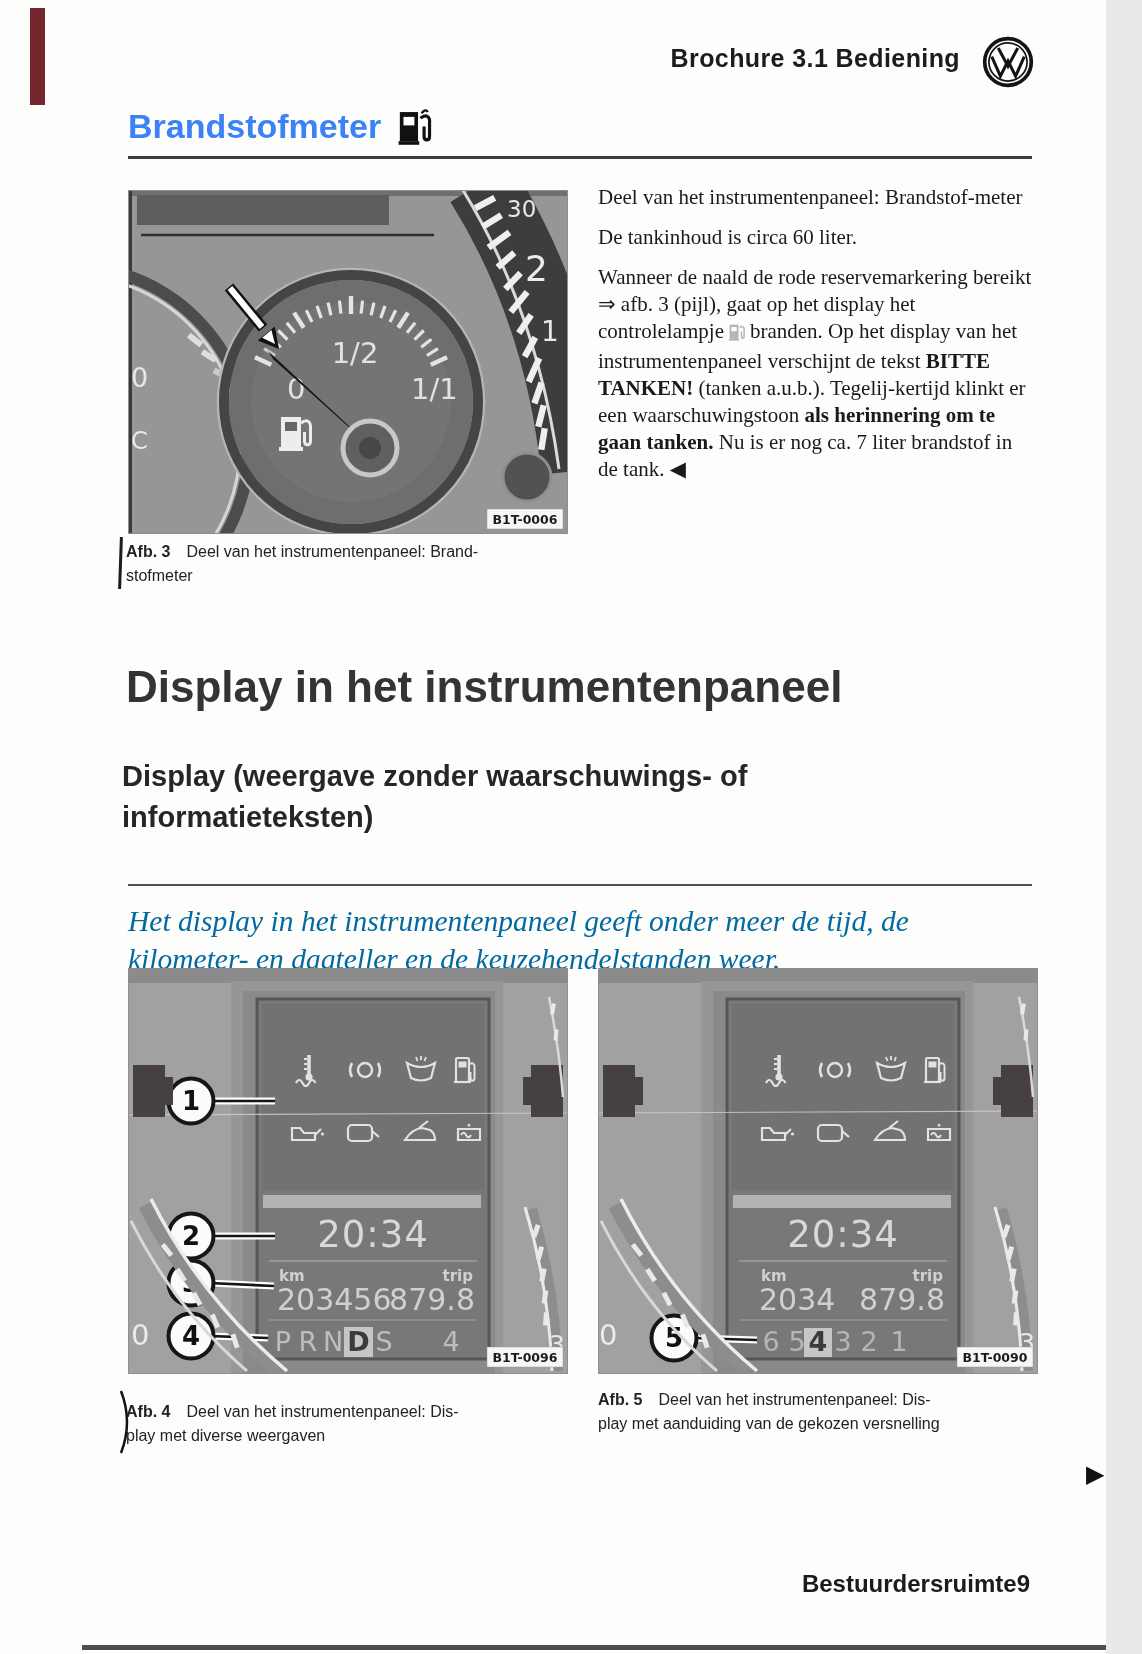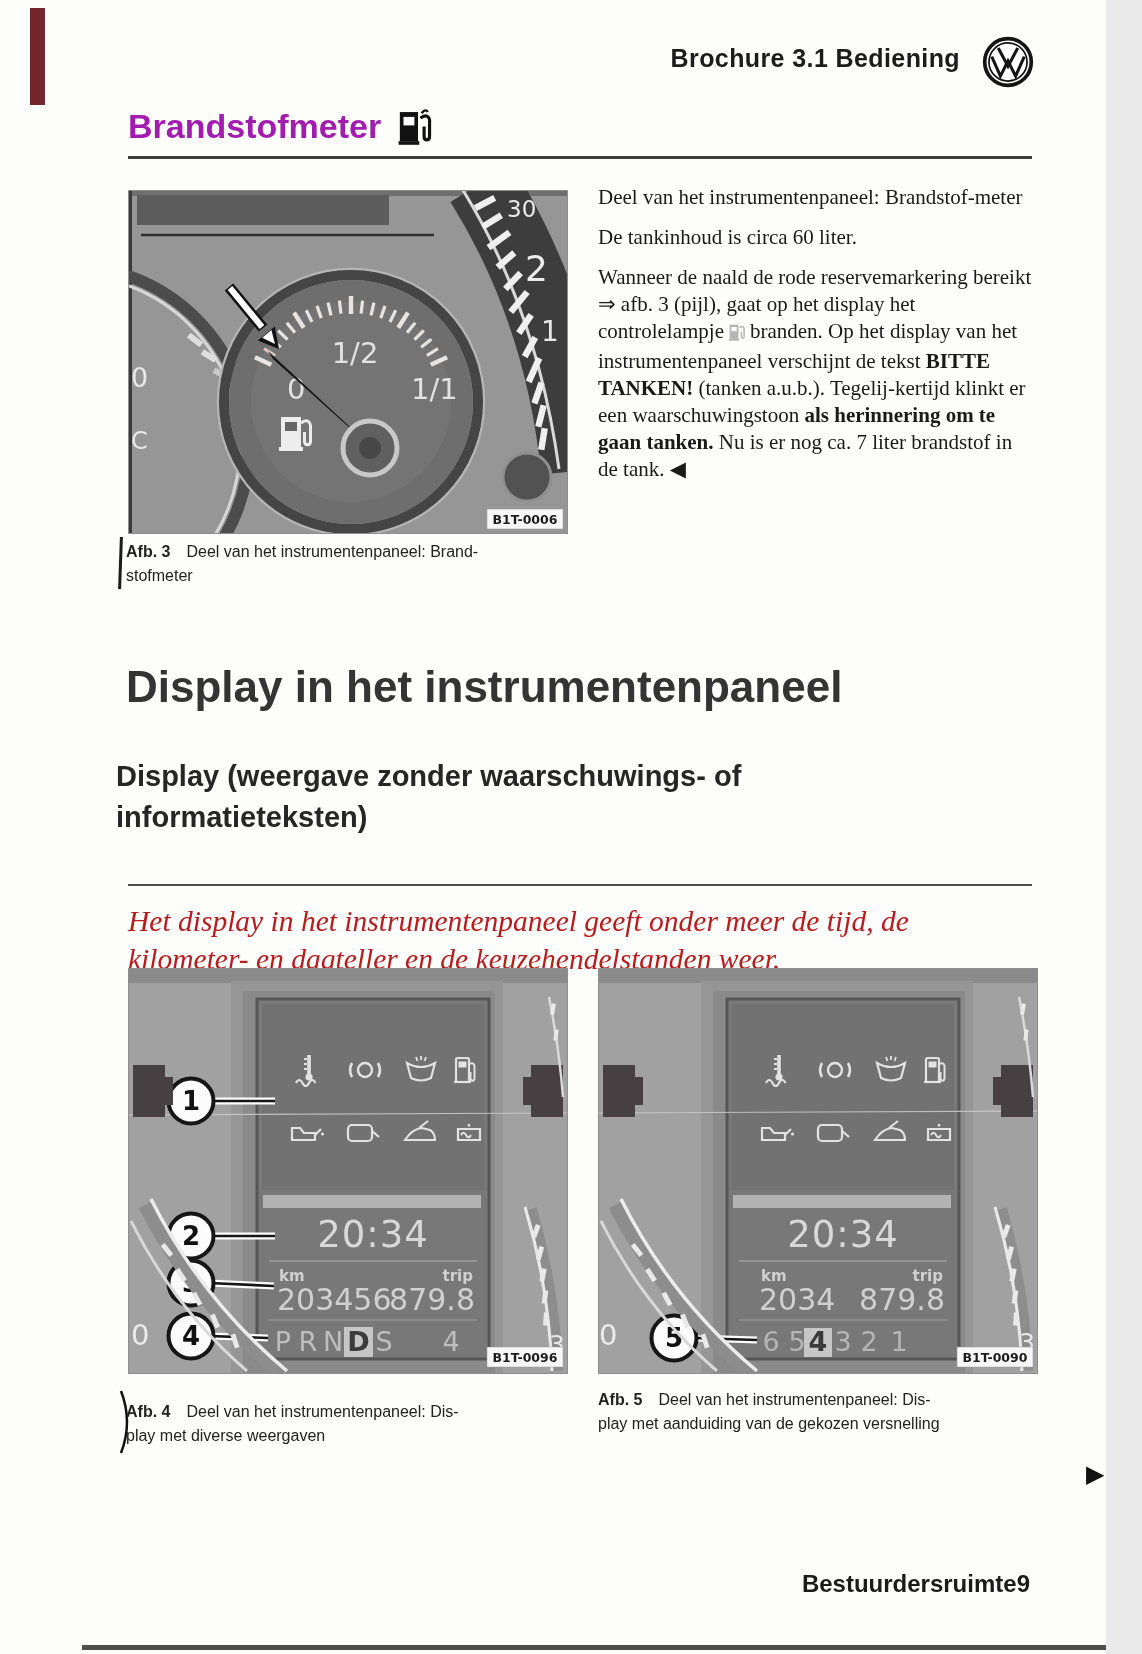--- a/index.html
+++ b/index.html
@@ -11,7 +11,7 @@
              font-weight:700;font-size:25px;letter-spacing:.4px;color:#1c1c1c;white-space:nowrap;}
   .vw-logo{left:982px;top:36px;}
   .h1-row{left:128px;top:106px;display:flex;align-items:center;gap:16px;}
-  .h1{font-family:"Liberation Sans",sans-serif;font-weight:700;font-size:34px;color:#a21caf;white-space:nowrap;}
+  .h1{font-family:"Liberation Sans",sans-serif;font-weight:700;font-size:34px;color:#3b82f6;white-space:nowrap;}
   .rule1{left:128px;top:156px;width:904px;height:2.5px;background:#3d3d3d;}
   .fig{border:1px solid #8e8e8e;display:block;}
   .fig3-wrap{left:128px;top:190px;}

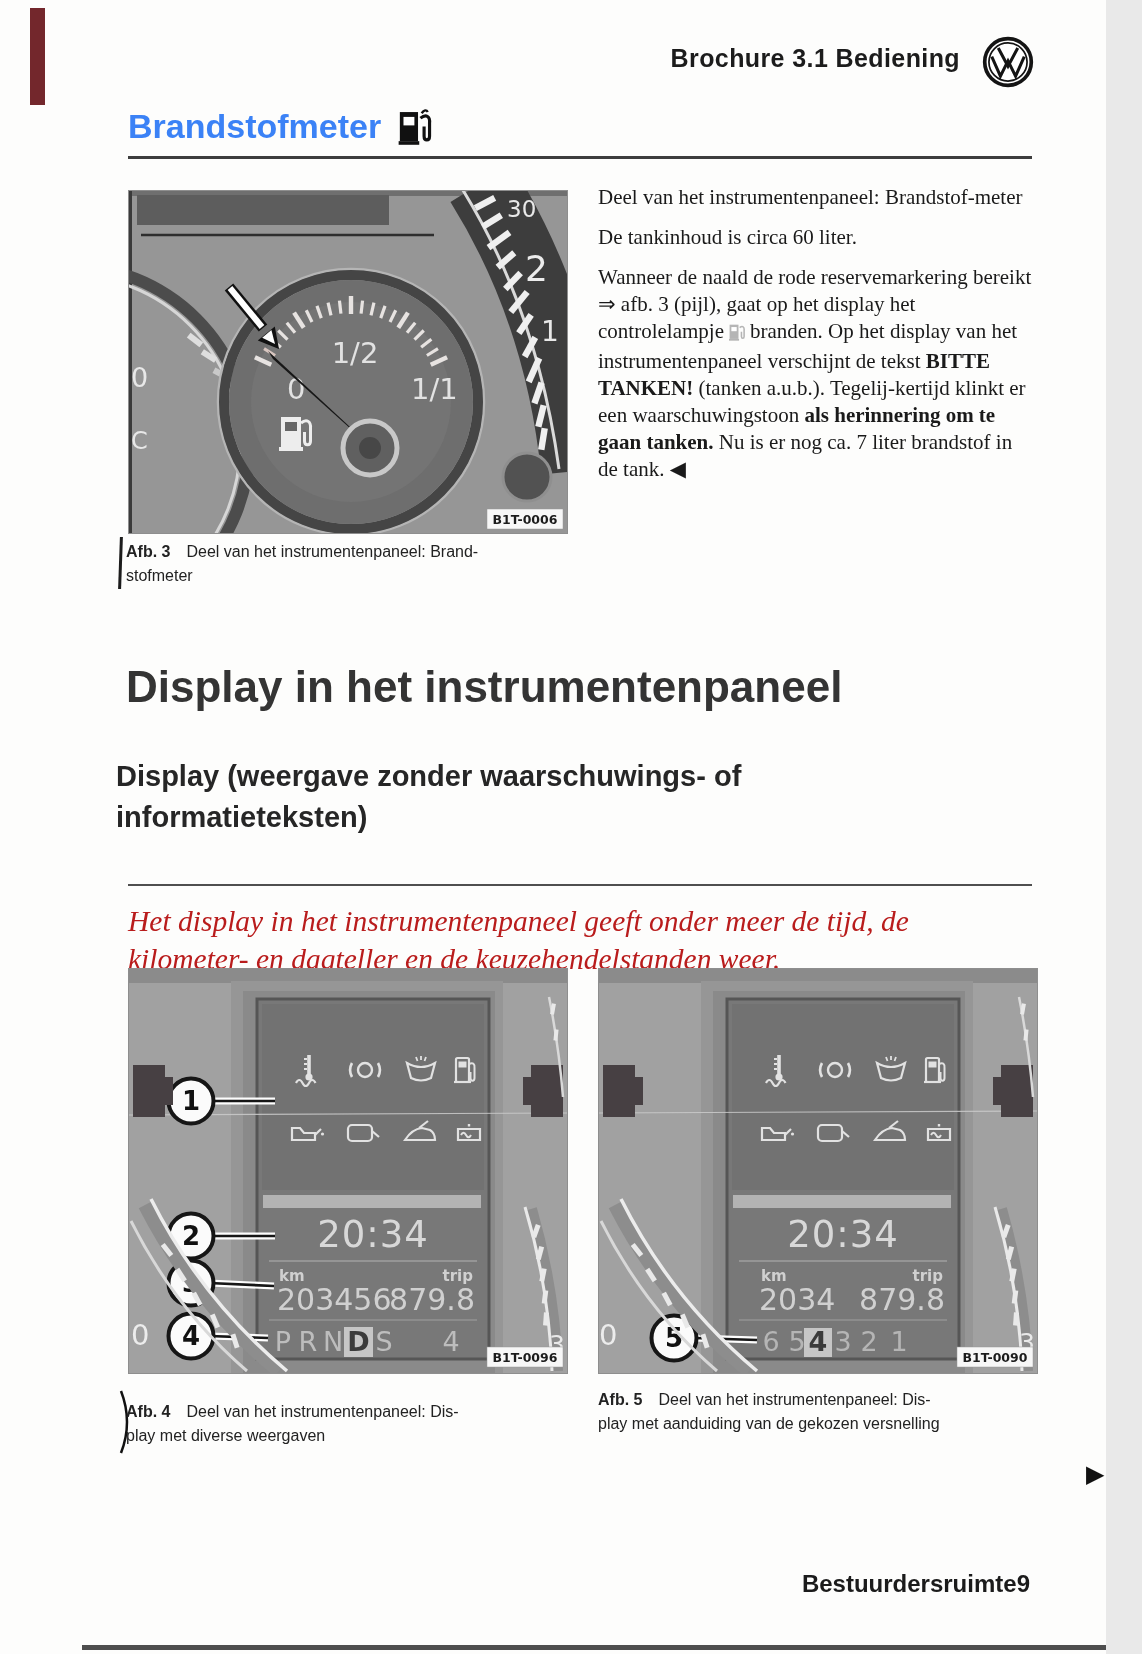--- a/index.html
+++ b/index.html
@@ -25,7 +25,7 @@
   .cap3{left:126px;top:540px;width:420px;}
   .h2{left:126px;top:662px;font-family:"Liberation Sans",sans-serif;font-weight:700;font-size:44px;
       color:#343434;white-space:nowrap;}
-  .h3{left:116px;top:756px;width:724px;font-family:"Liberation Sans",sans-serif;font-weight:700;
+  .h3{left:122px;top:756px;width:724px;font-family:"Liberation Sans",sans-serif;font-weight:700;
       font-size:29px;line-height:1.4;color:#262626;}
   .rule2{left:128px;top:884px;width:904px;height:2px;background:#4f4f4f;}
   .lead{left:128px;top:902px;width:870px;font-style:italic;font-size:29.5px;line-height:1.3;color:#b91c1c;}

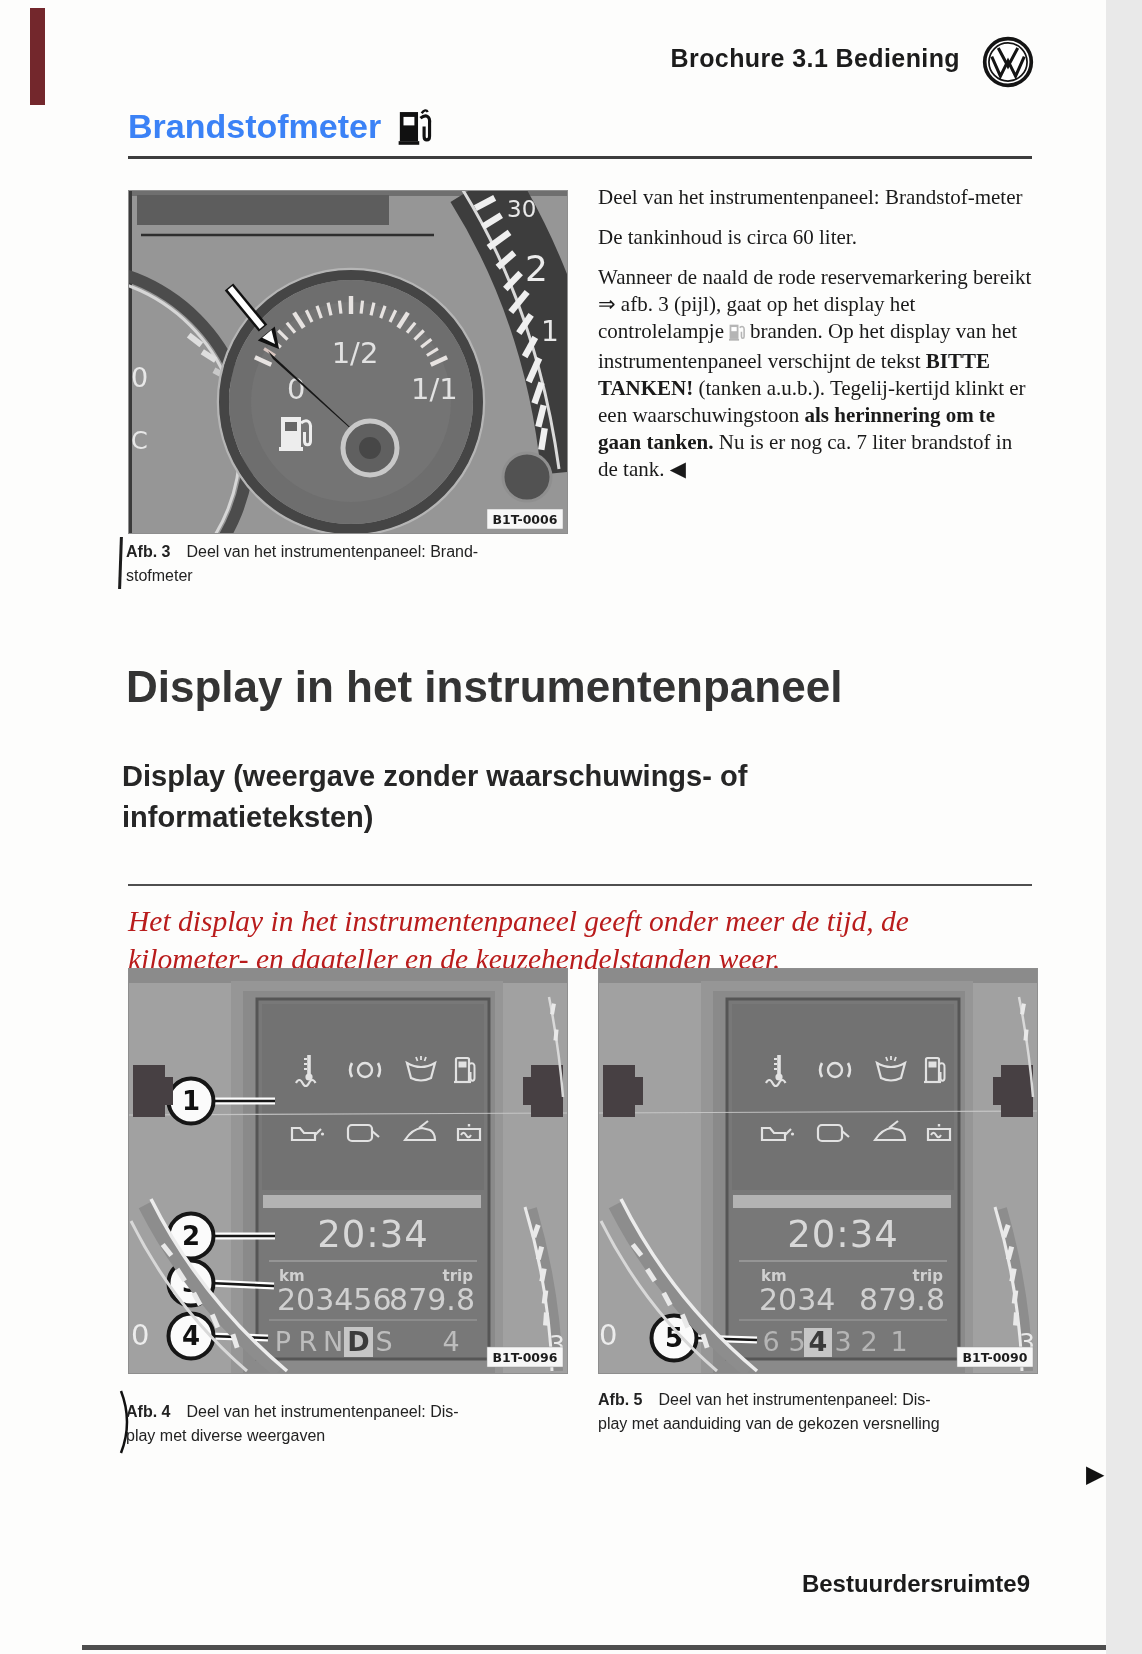--- a/index.html
+++ b/index.html
@@ -28,7 +28,7 @@
   .h3{left:122px;top:756px;width:724px;font-family:"Liberation Sans",sans-serif;font-weight:700;
       font-size:29px;line-height:1.4;color:#262626;}
   .rule2{left:128px;top:884px;width:904px;height:2px;background:#4f4f4f;}
-  .lead{left:128px;top:902px;width:870px;font-style:italic;font-size:29.5px;line-height:1.3;color:#b91c1c;}
+  .lead{left:128px;top:902px;width:870px;font-style:italic;font-size:29.5px;line-height:1.3;color:#0369a1;}
   .fig4-wrap{left:128px;top:968px;}
   .fig5-wrap{left:598px;top:968px;}
   .cap4{left:126px;top:1400px;width:430px;}

